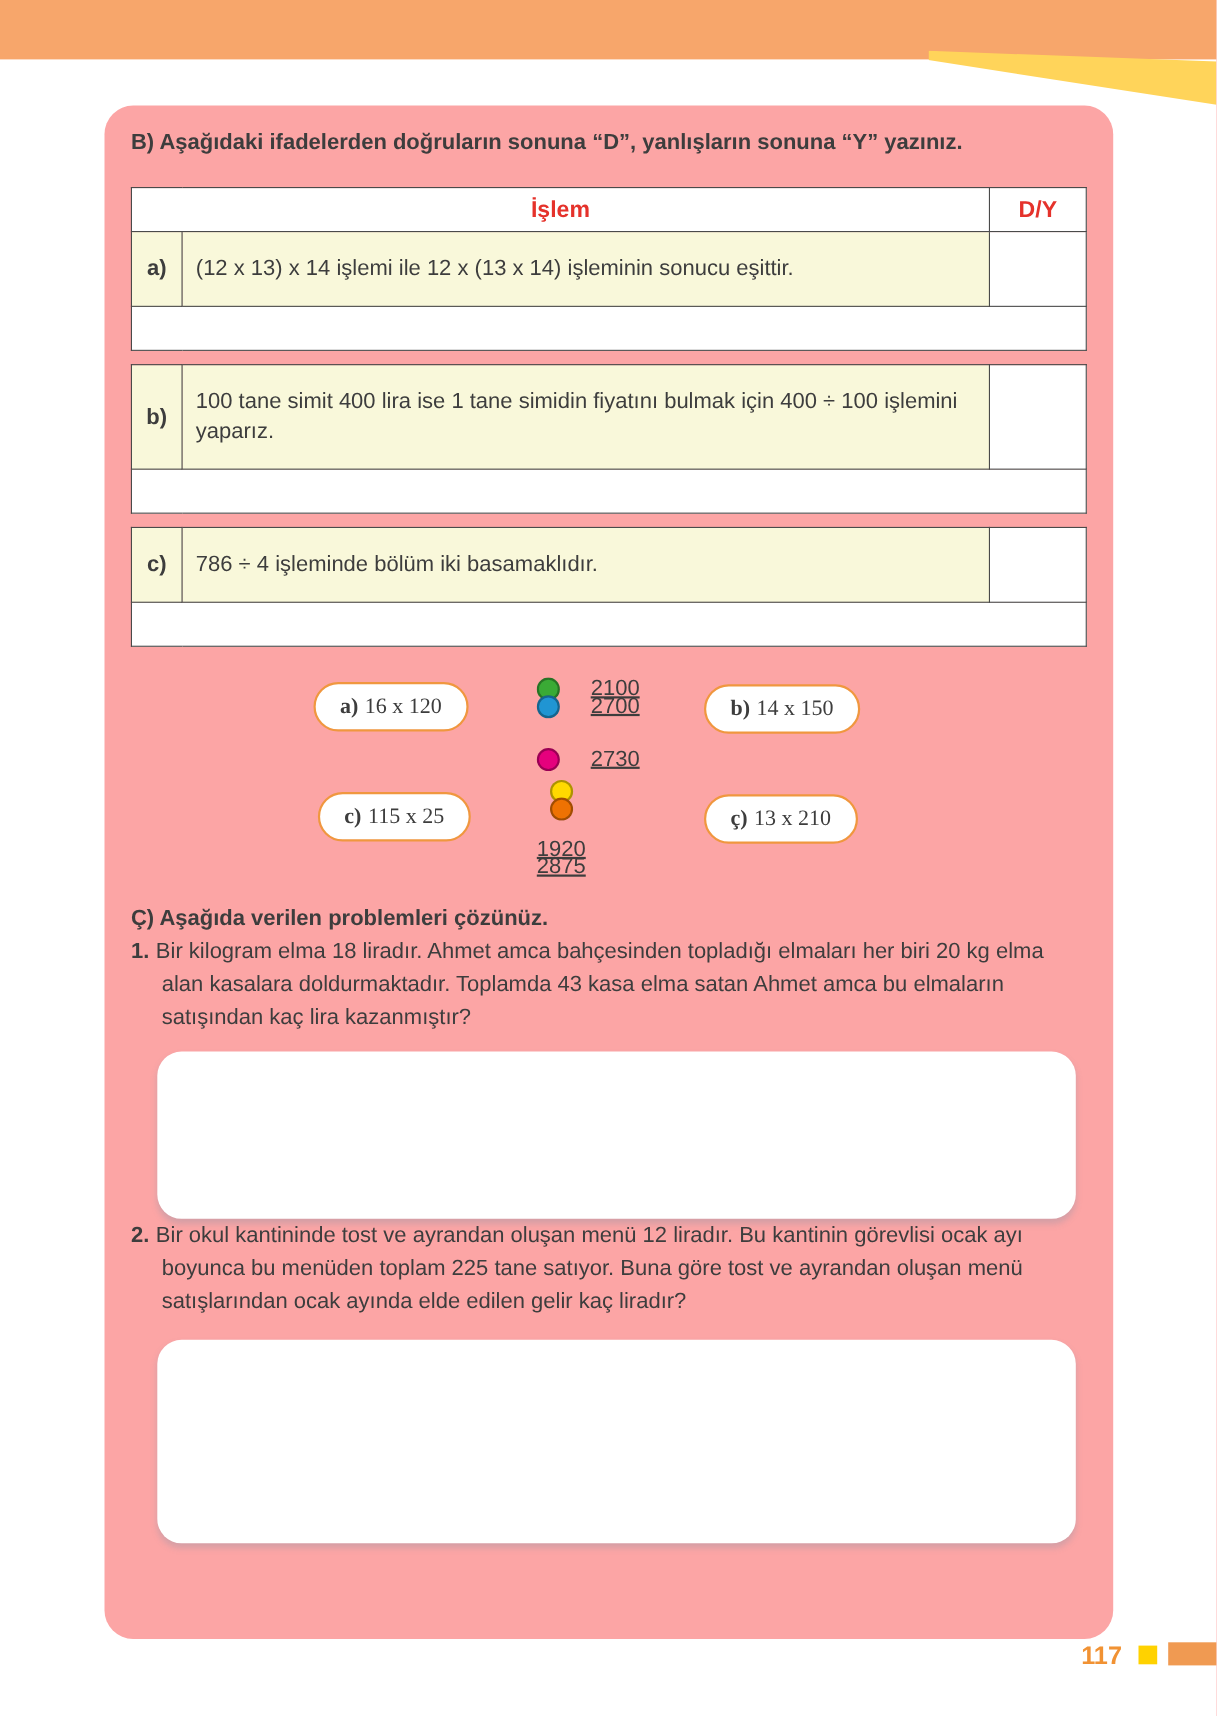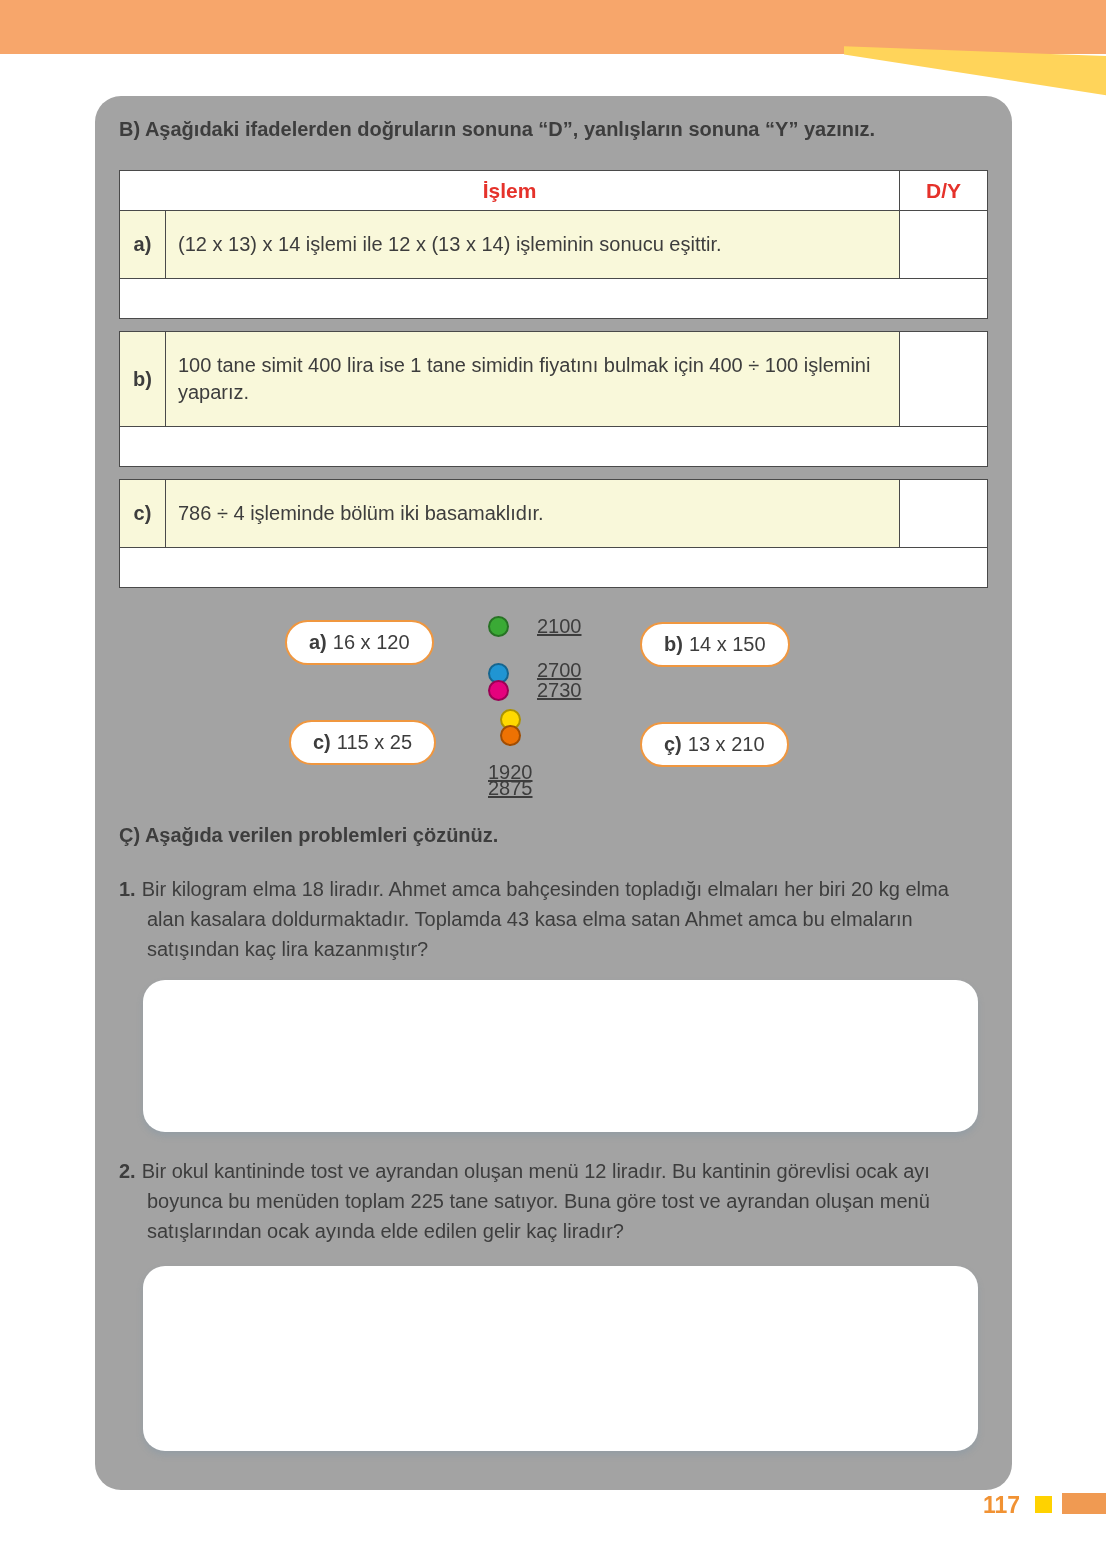--- a/index.html
+++ b/index.html
@@ -30,7 +30,7 @@
   .content {
     position: absolute; left: 95px; top: 96px;
     width: 917px; height: 1394px;
-    background: #a3a3a3;
+    background: #fca5a5;
     border-radius: 26px;
     padding: 18px 24px;
     overflow: hidden;

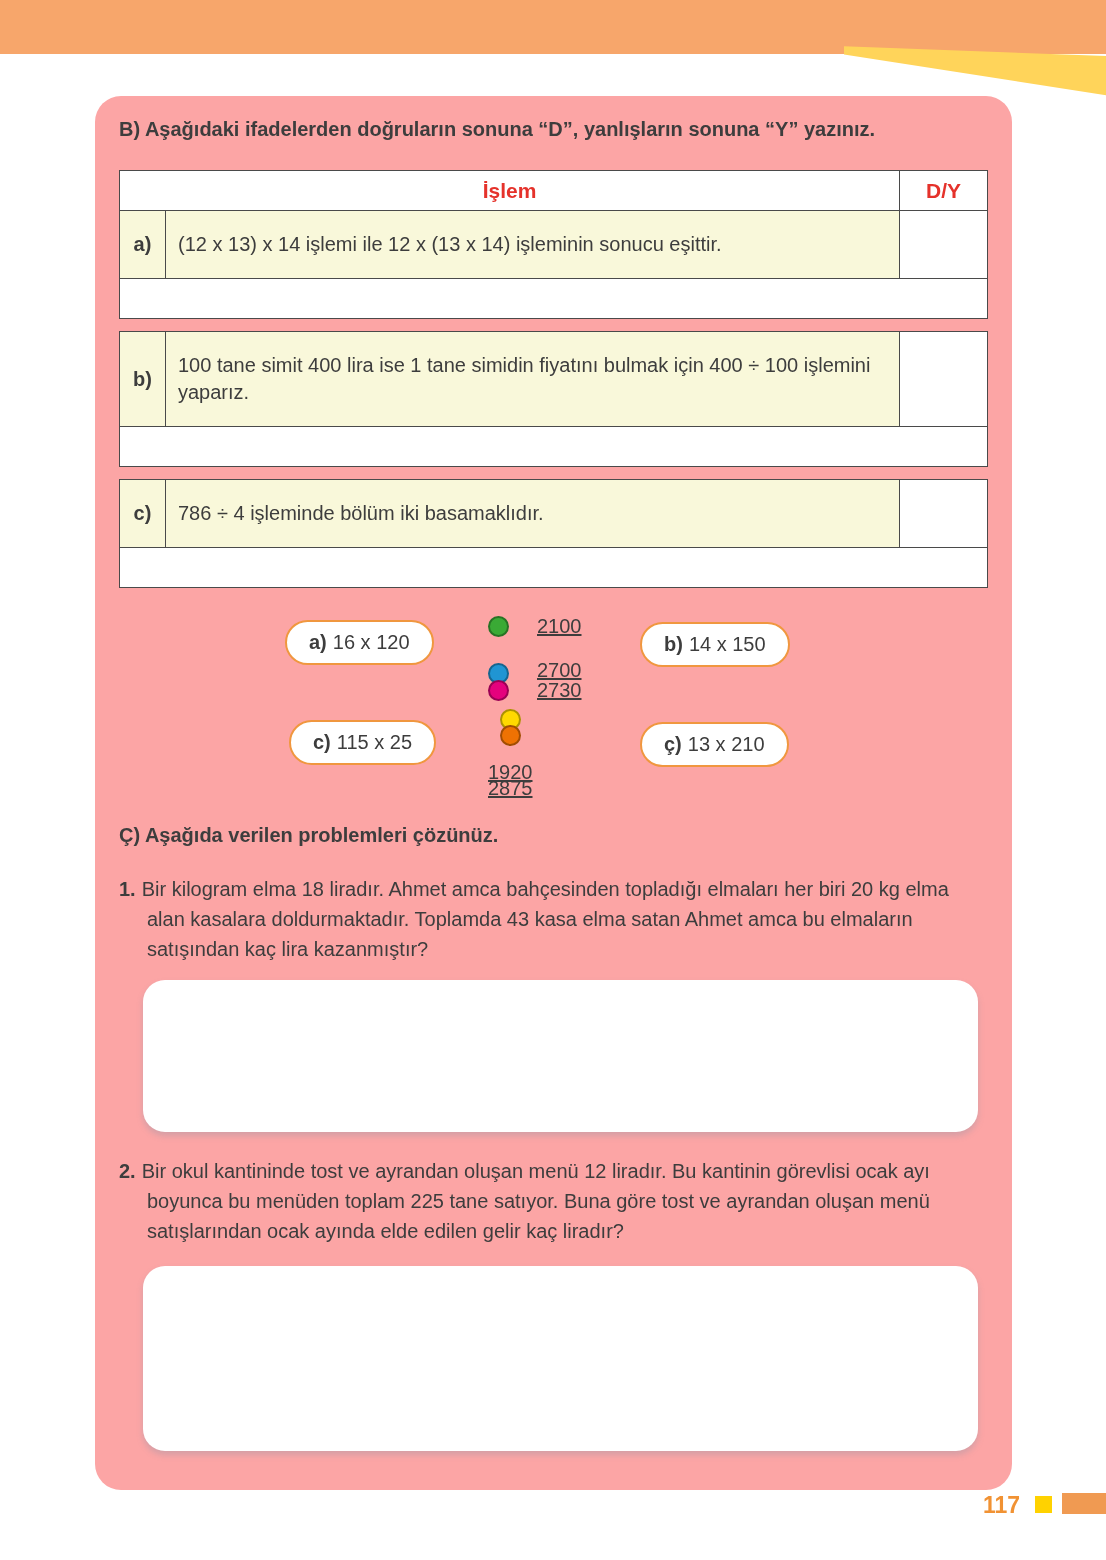--- a/index.html
+++ b/index.html
@@ -89,6 +89,7 @@
     padding: 9px 22px;
     font-size: 20px;
     white-space: nowrap;
+    font-family: Liberation Serif, serif;
   }
   .pill b { margin-right: 6px; }
   .option {

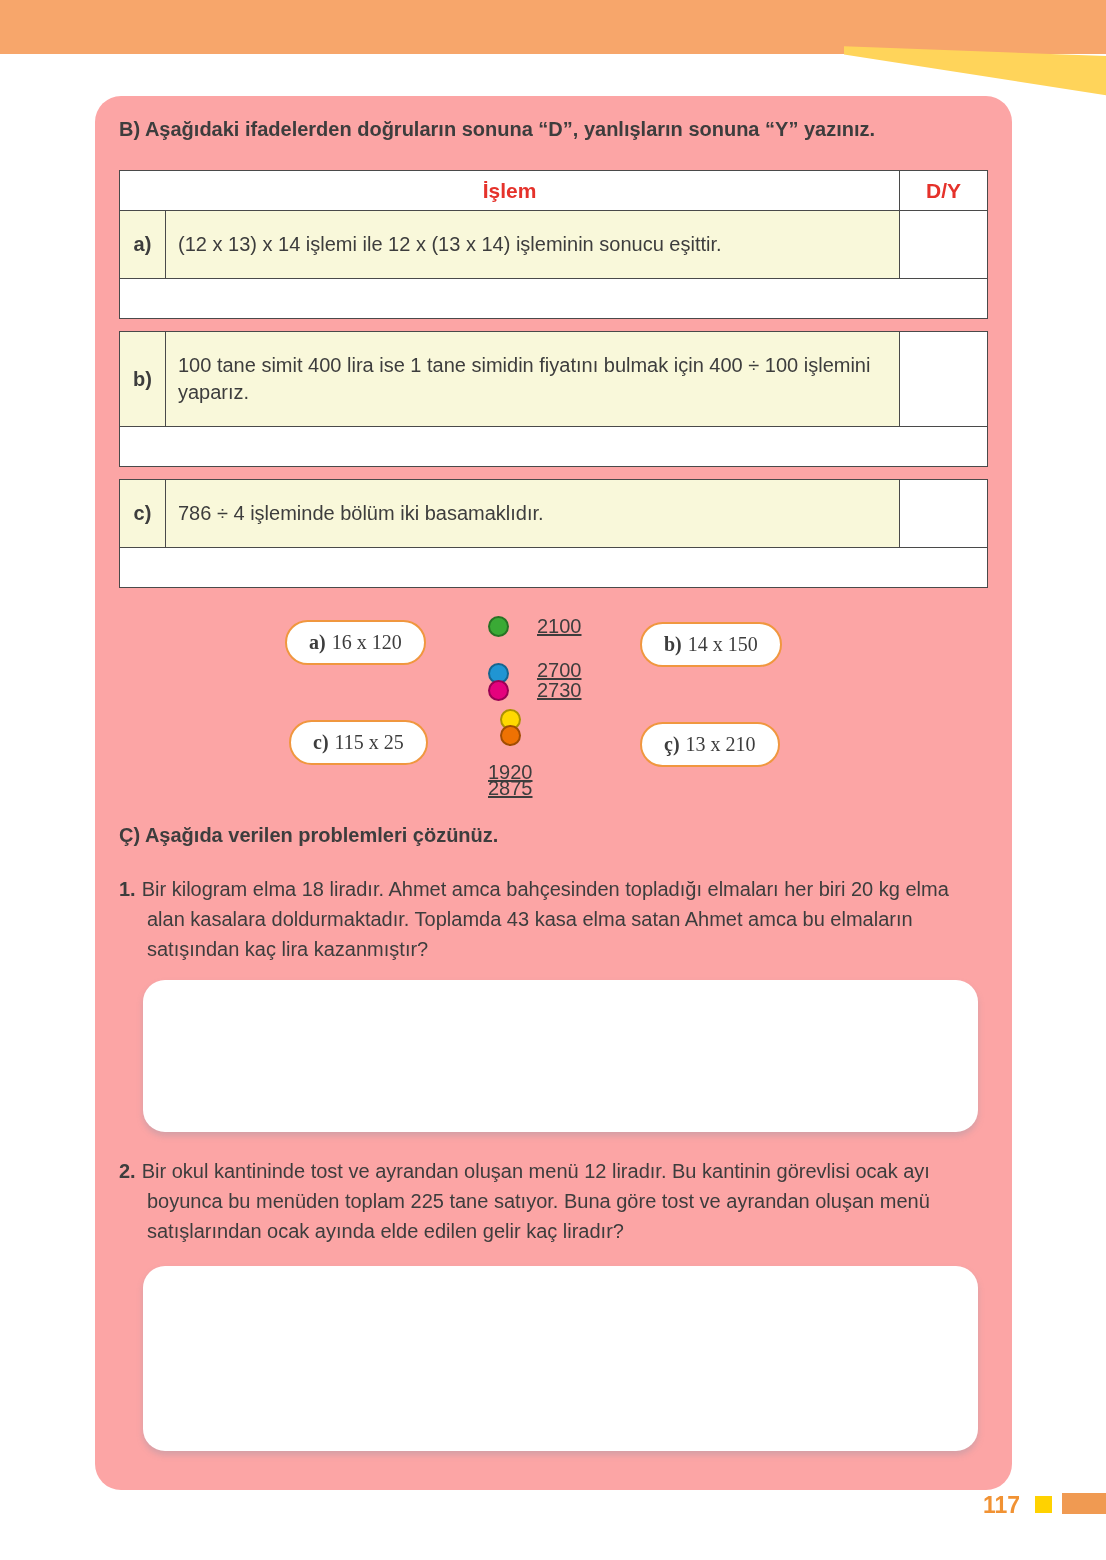--- a/index.html
+++ b/index.html
@@ -220,7 +220,7 @@
       <span class="dot" style="background: rgb(58, 170, 53);"></span>
       <span>2100</span>
     </div>
-    <div class="option" style="top:48px;align-items:flex-end;">
+    <div class="option" style="top:20px;">
       <span class="dot" style="background: rgb(32, 149, 211);"></span>
       <span>2700</span>
     </div>

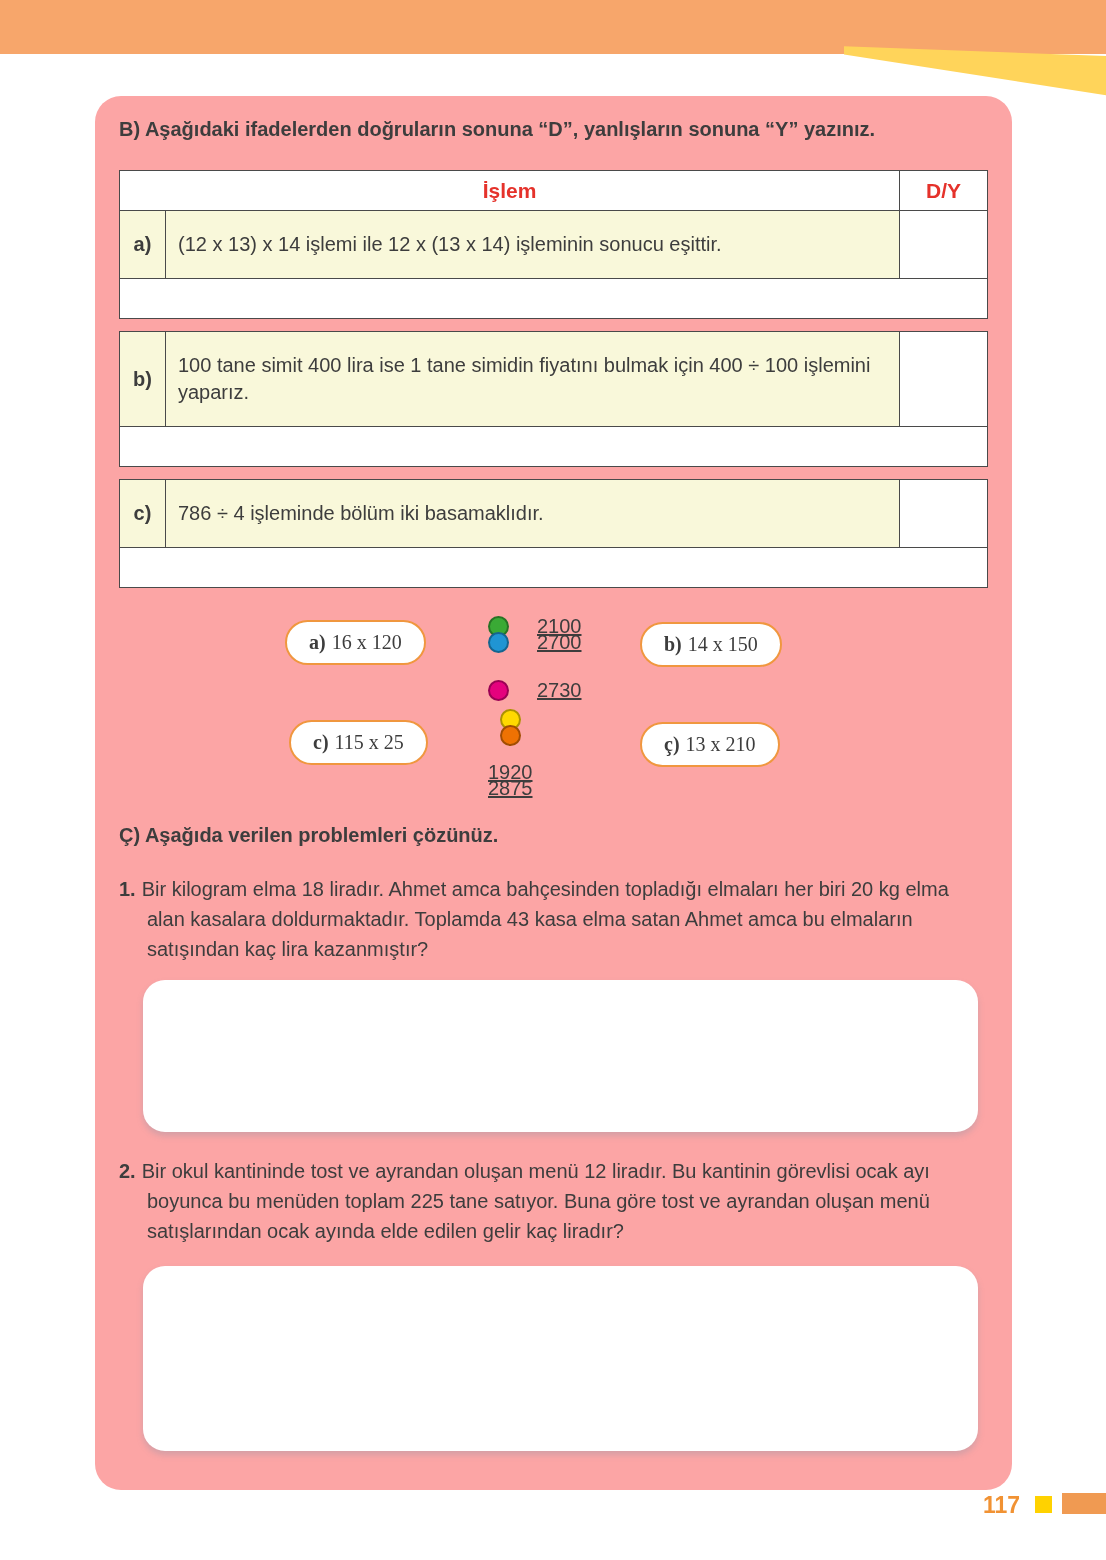--- a/index.html
+++ b/index.html
@@ -111,7 +111,6 @@
     line-height: 30px;
     padding-left: 28px;
     text-indent: -28px;
-    margin-top: 24px;
   }
   .problem b { margin-right: 6px; }
   .answer-box {

